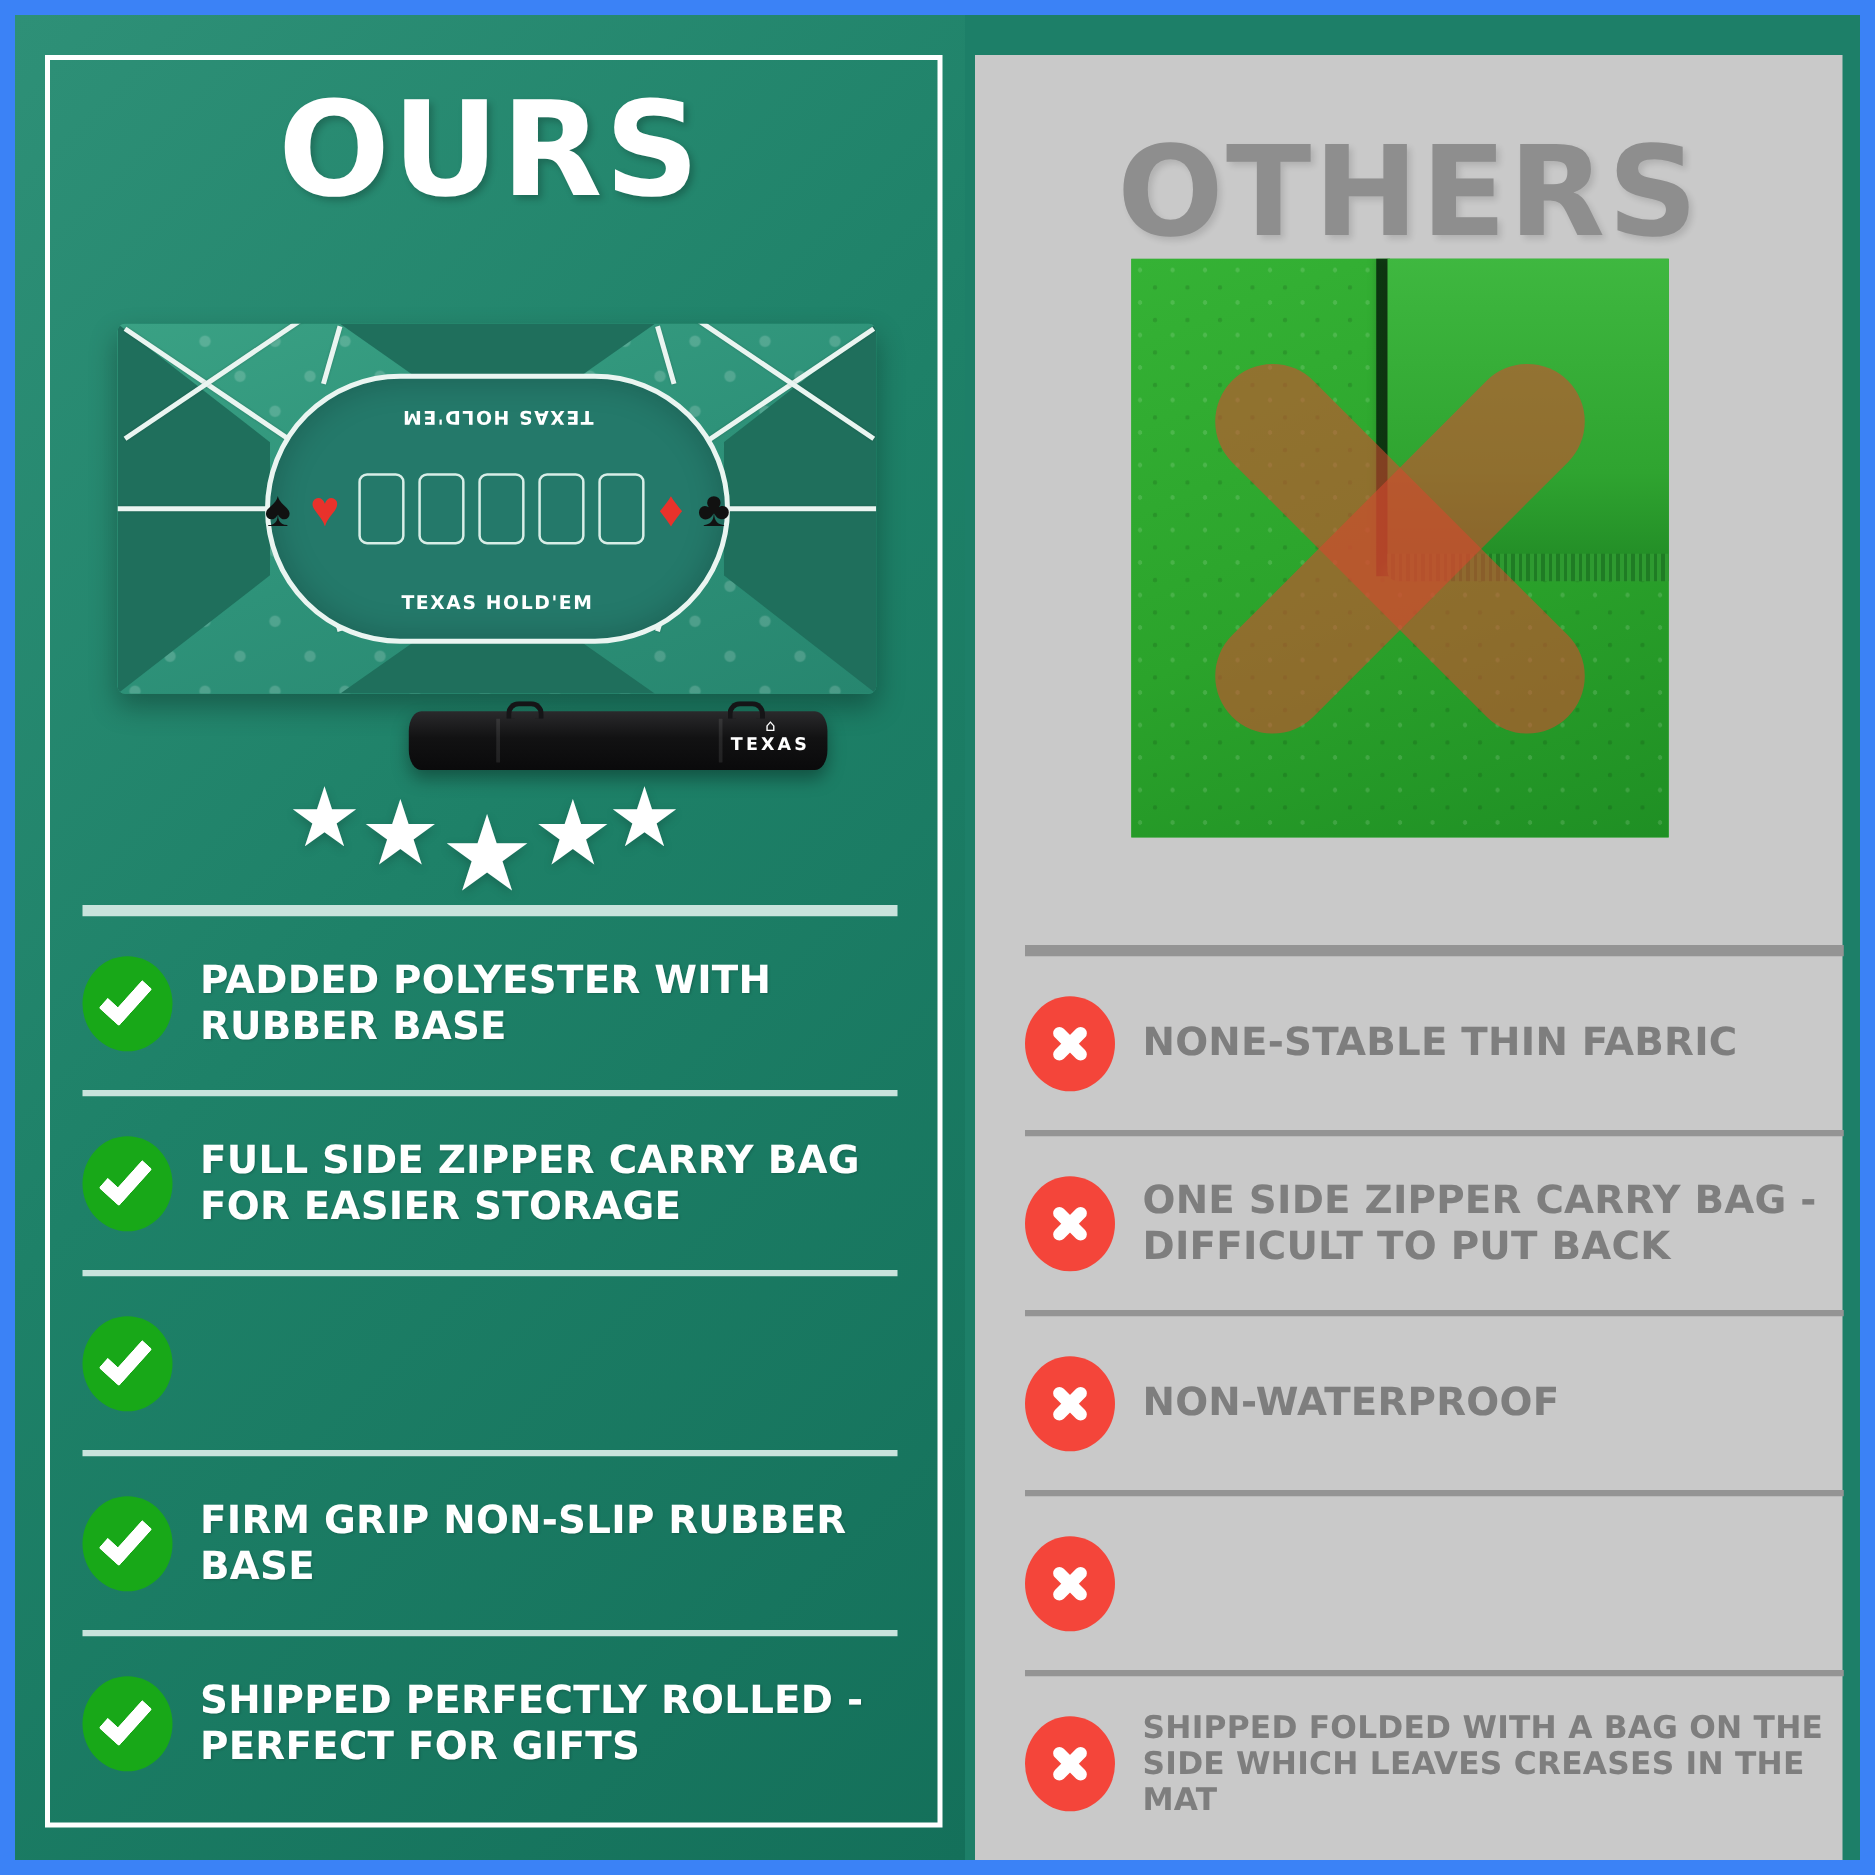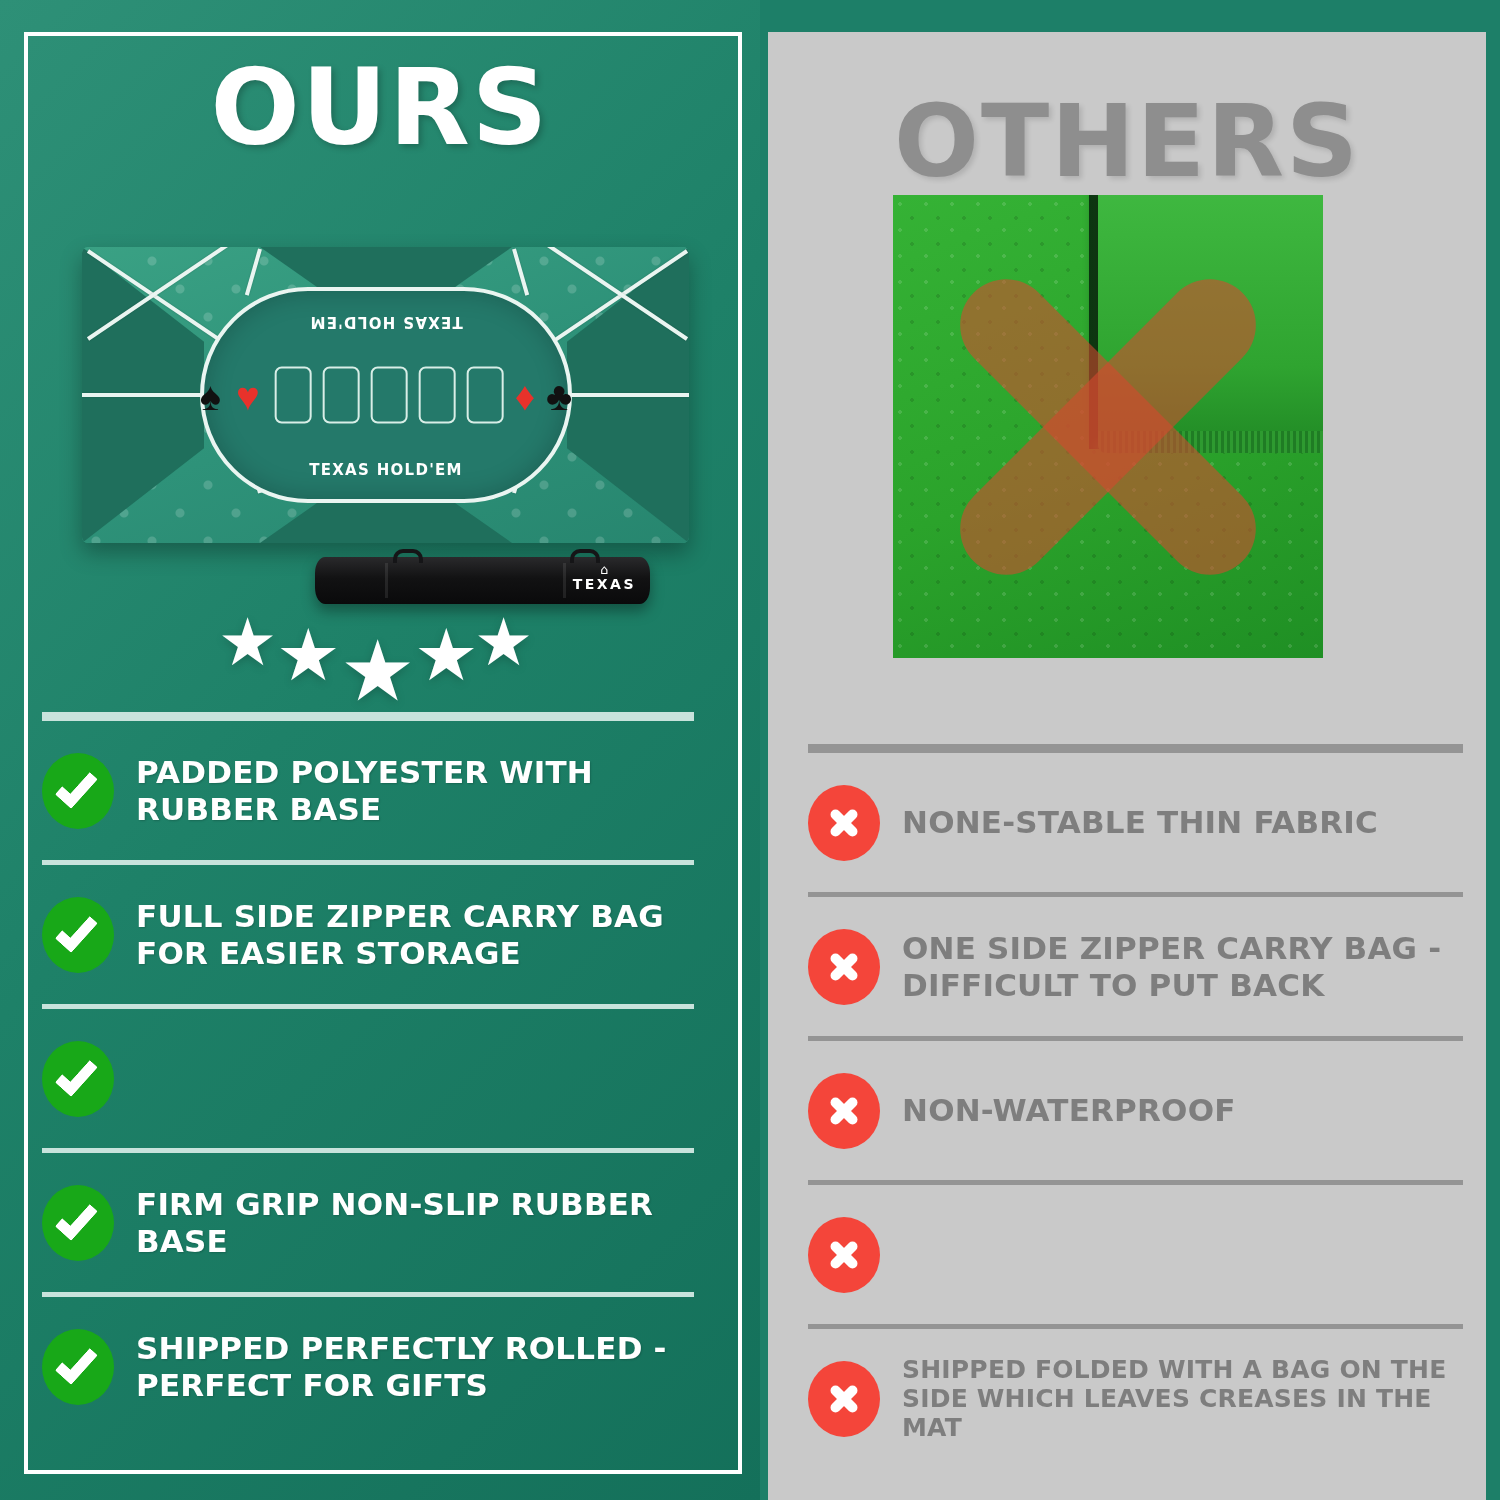--- a/index.html
+++ b/index.html
@@ -14,7 +14,7 @@
     position:relative;
     width:1500px; height:1500px;
     background:#3b82f6;
-    padding:0;
+    padding:12px;
   }
   .panels {
     position:relative;

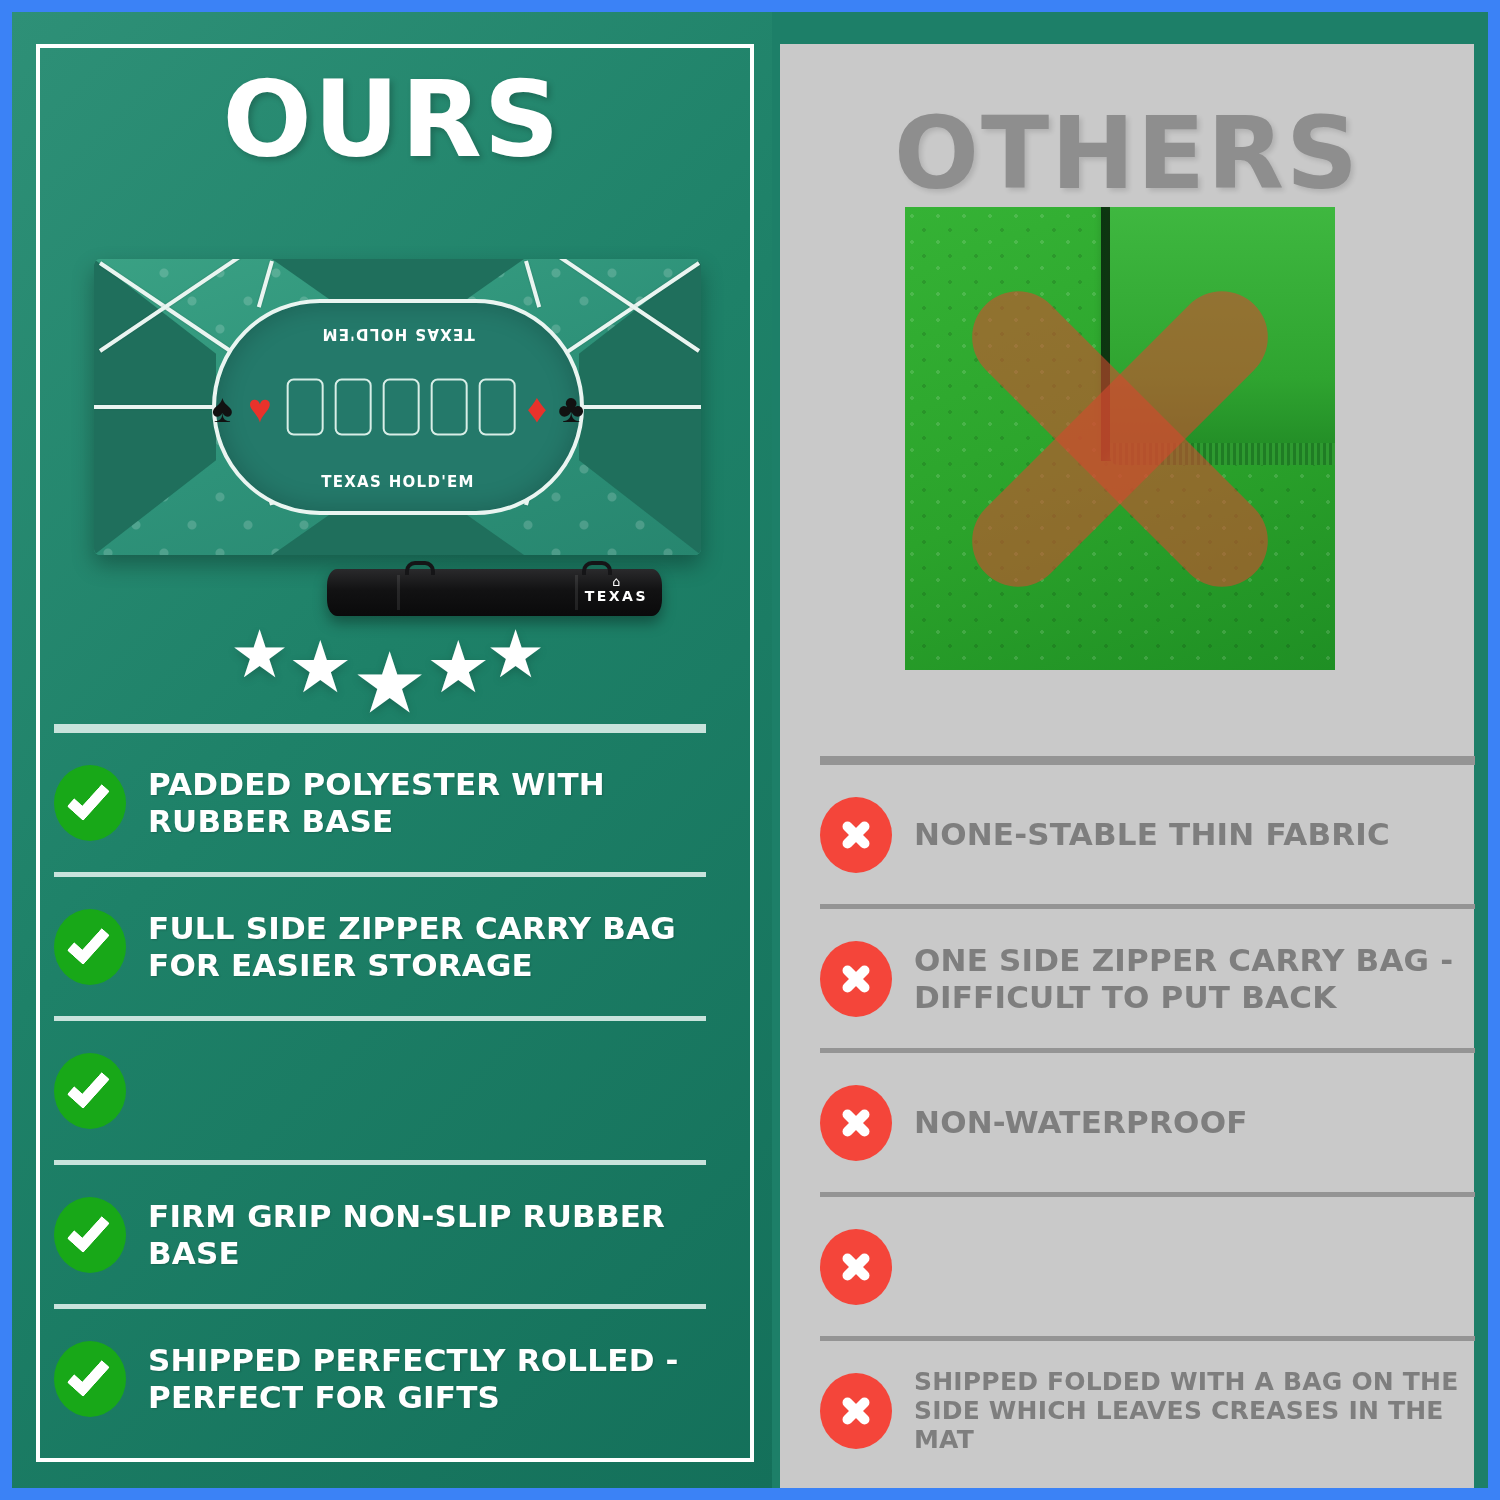--- a/index.html
+++ b/index.html
@@ -169,7 +169,7 @@
   
   .features-ours {
     position:absolute;
-    left:42px; top:712px;
+    left:54px; top:712px;
     width:652px;
   }
 

